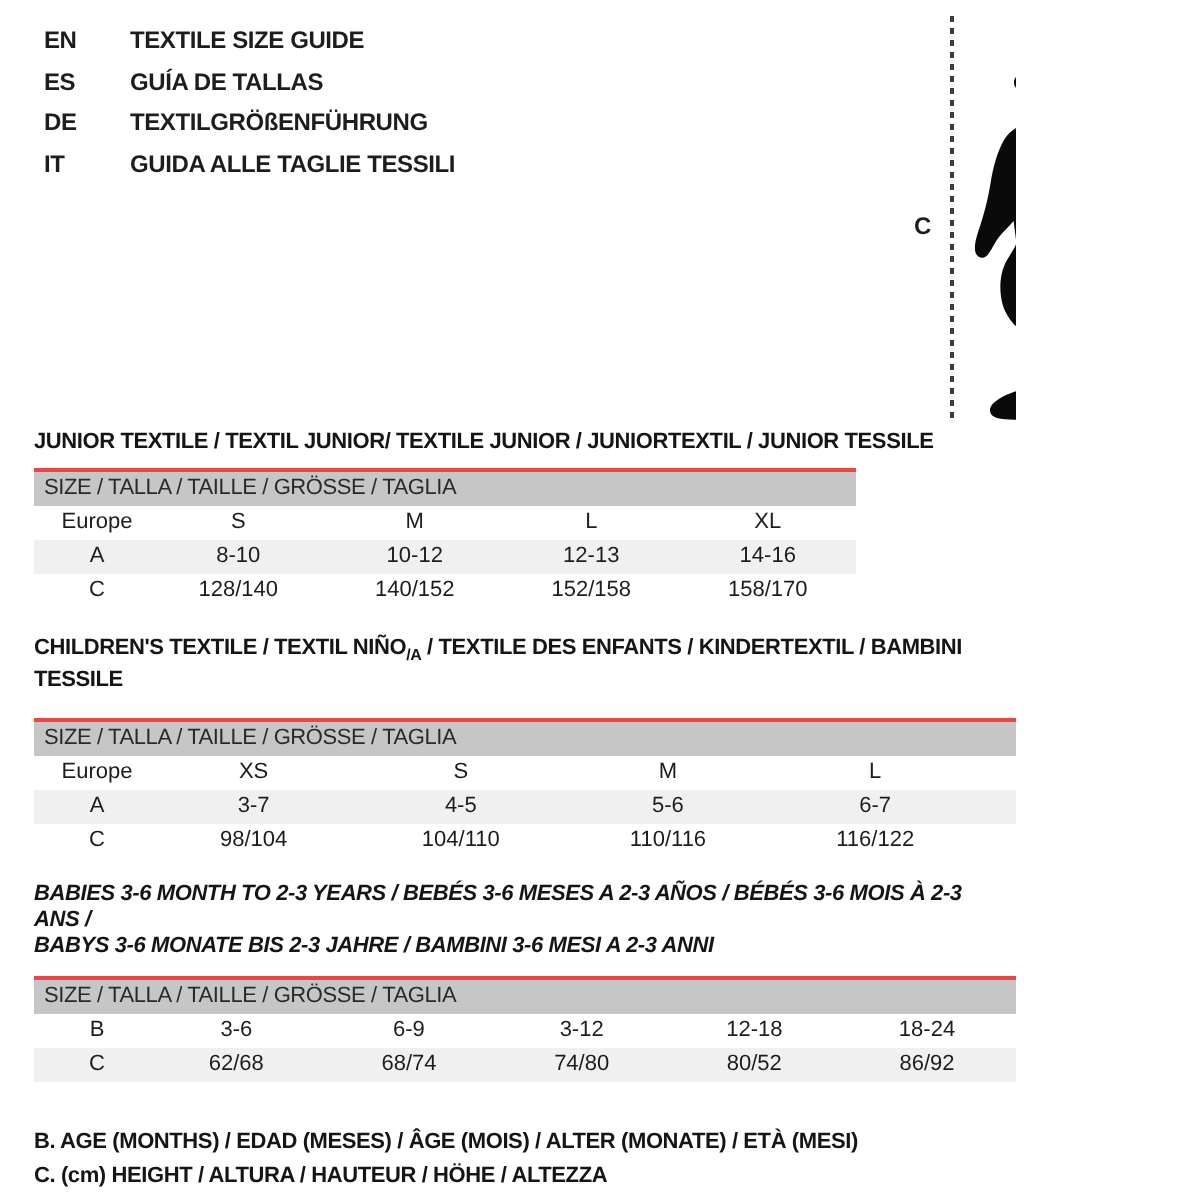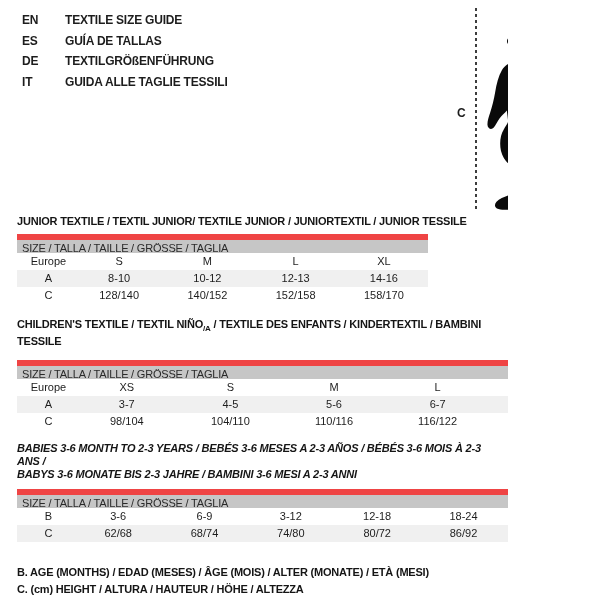--- a/index.html
+++ b/index.html
@@ -41,7 +41,7 @@
   .size-table.t2 { margin-top:12px; }
   .size-table.t3 { margin-top:8px; }
   .table-header-bar {
-    background:#c6c6c6; border-top:6px solid #ef4444;
+    background:#c6c6c6; border-top:2px solid #ef4444;
     height:19px; line-height:17px; padding-left:5px;
     color:#2a2a2a; letter-spacing:-0.2px;
   }

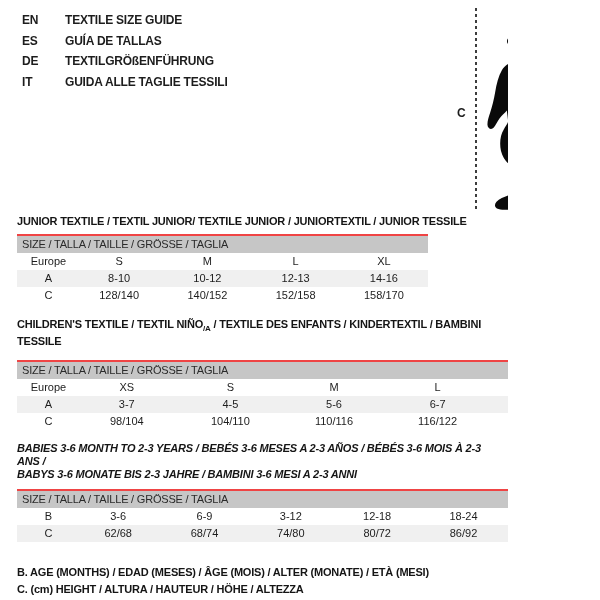--- a/index.html
+++ b/index.html
@@ -228,7 +228,7 @@
           <span class="cell">62/68</span>
           <span class="cell">68/74</span>
           <span class="cell">74/80</span>
-          <span class="cell">80/72</span>
+          <span class="cell">80/52</span>
           <span class="cell">86/92</span>
           <span class="cell">92/98</span>
         </div>

